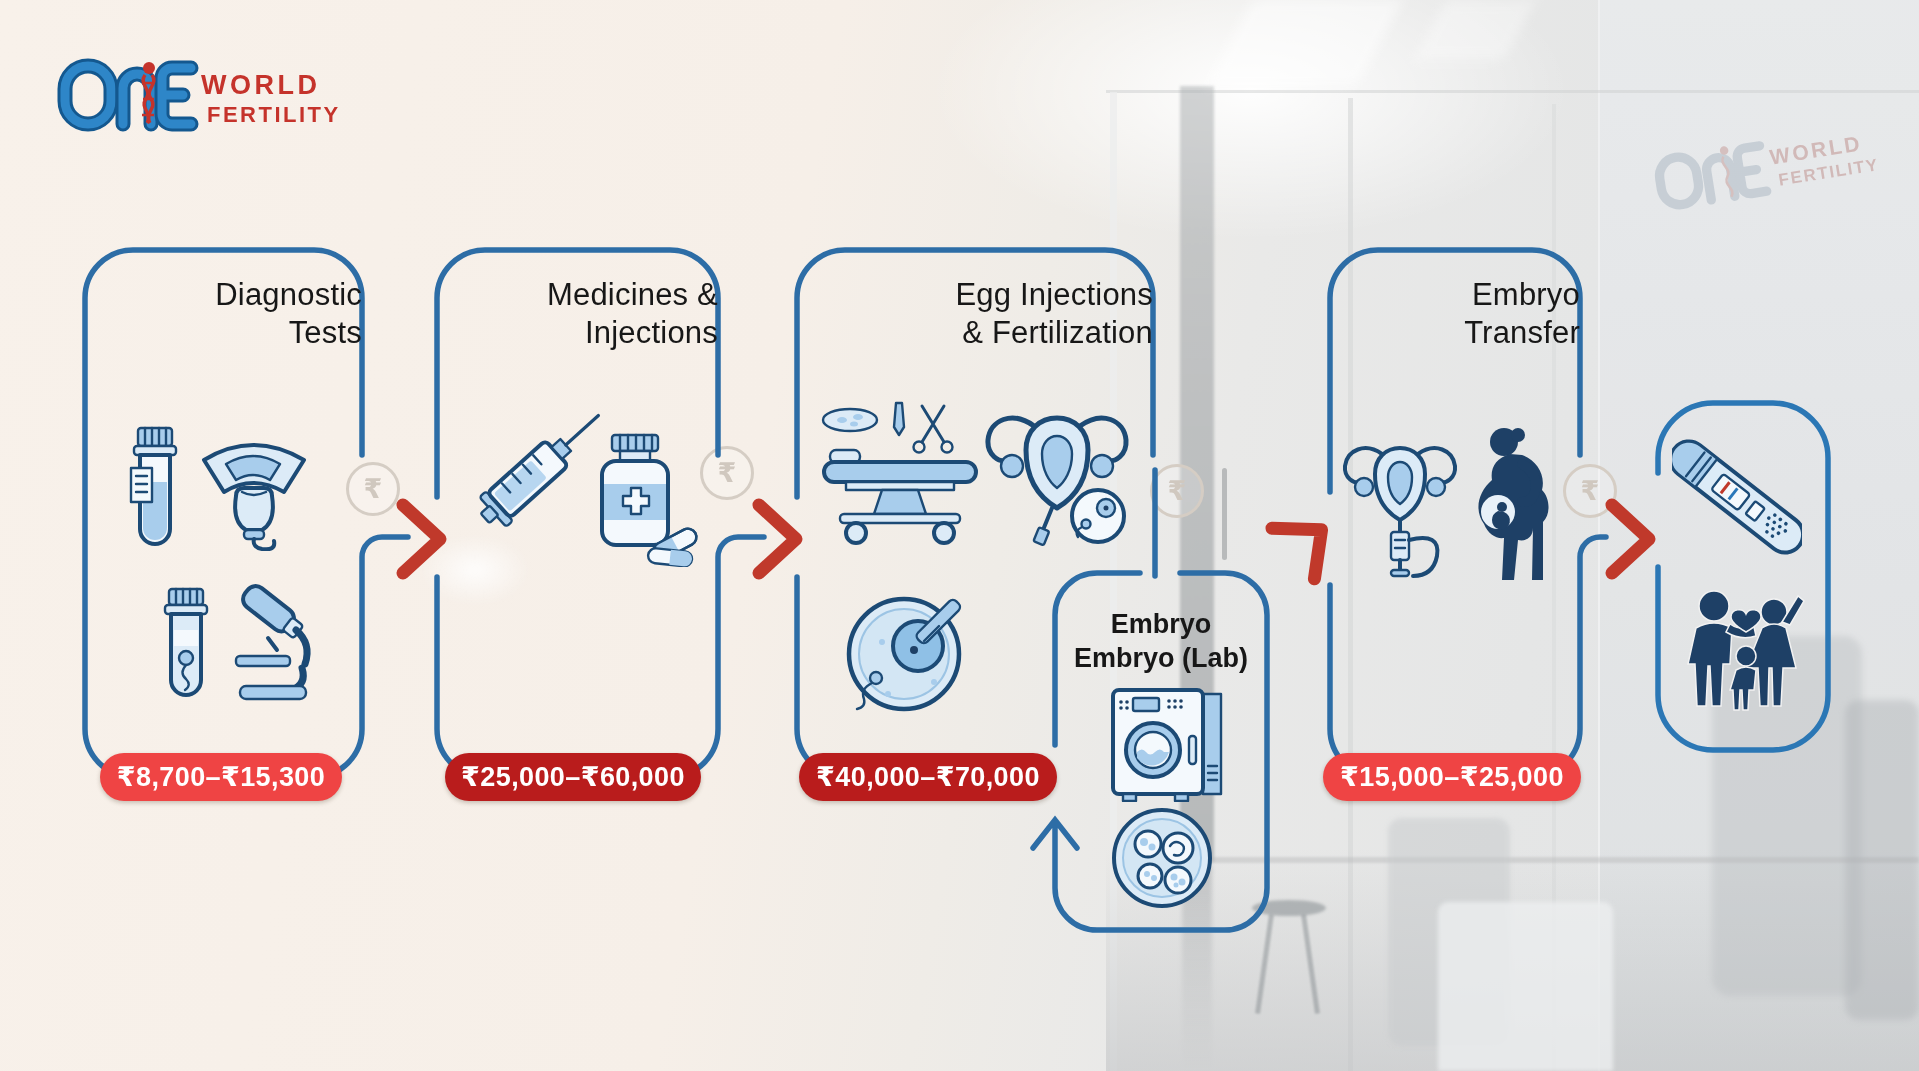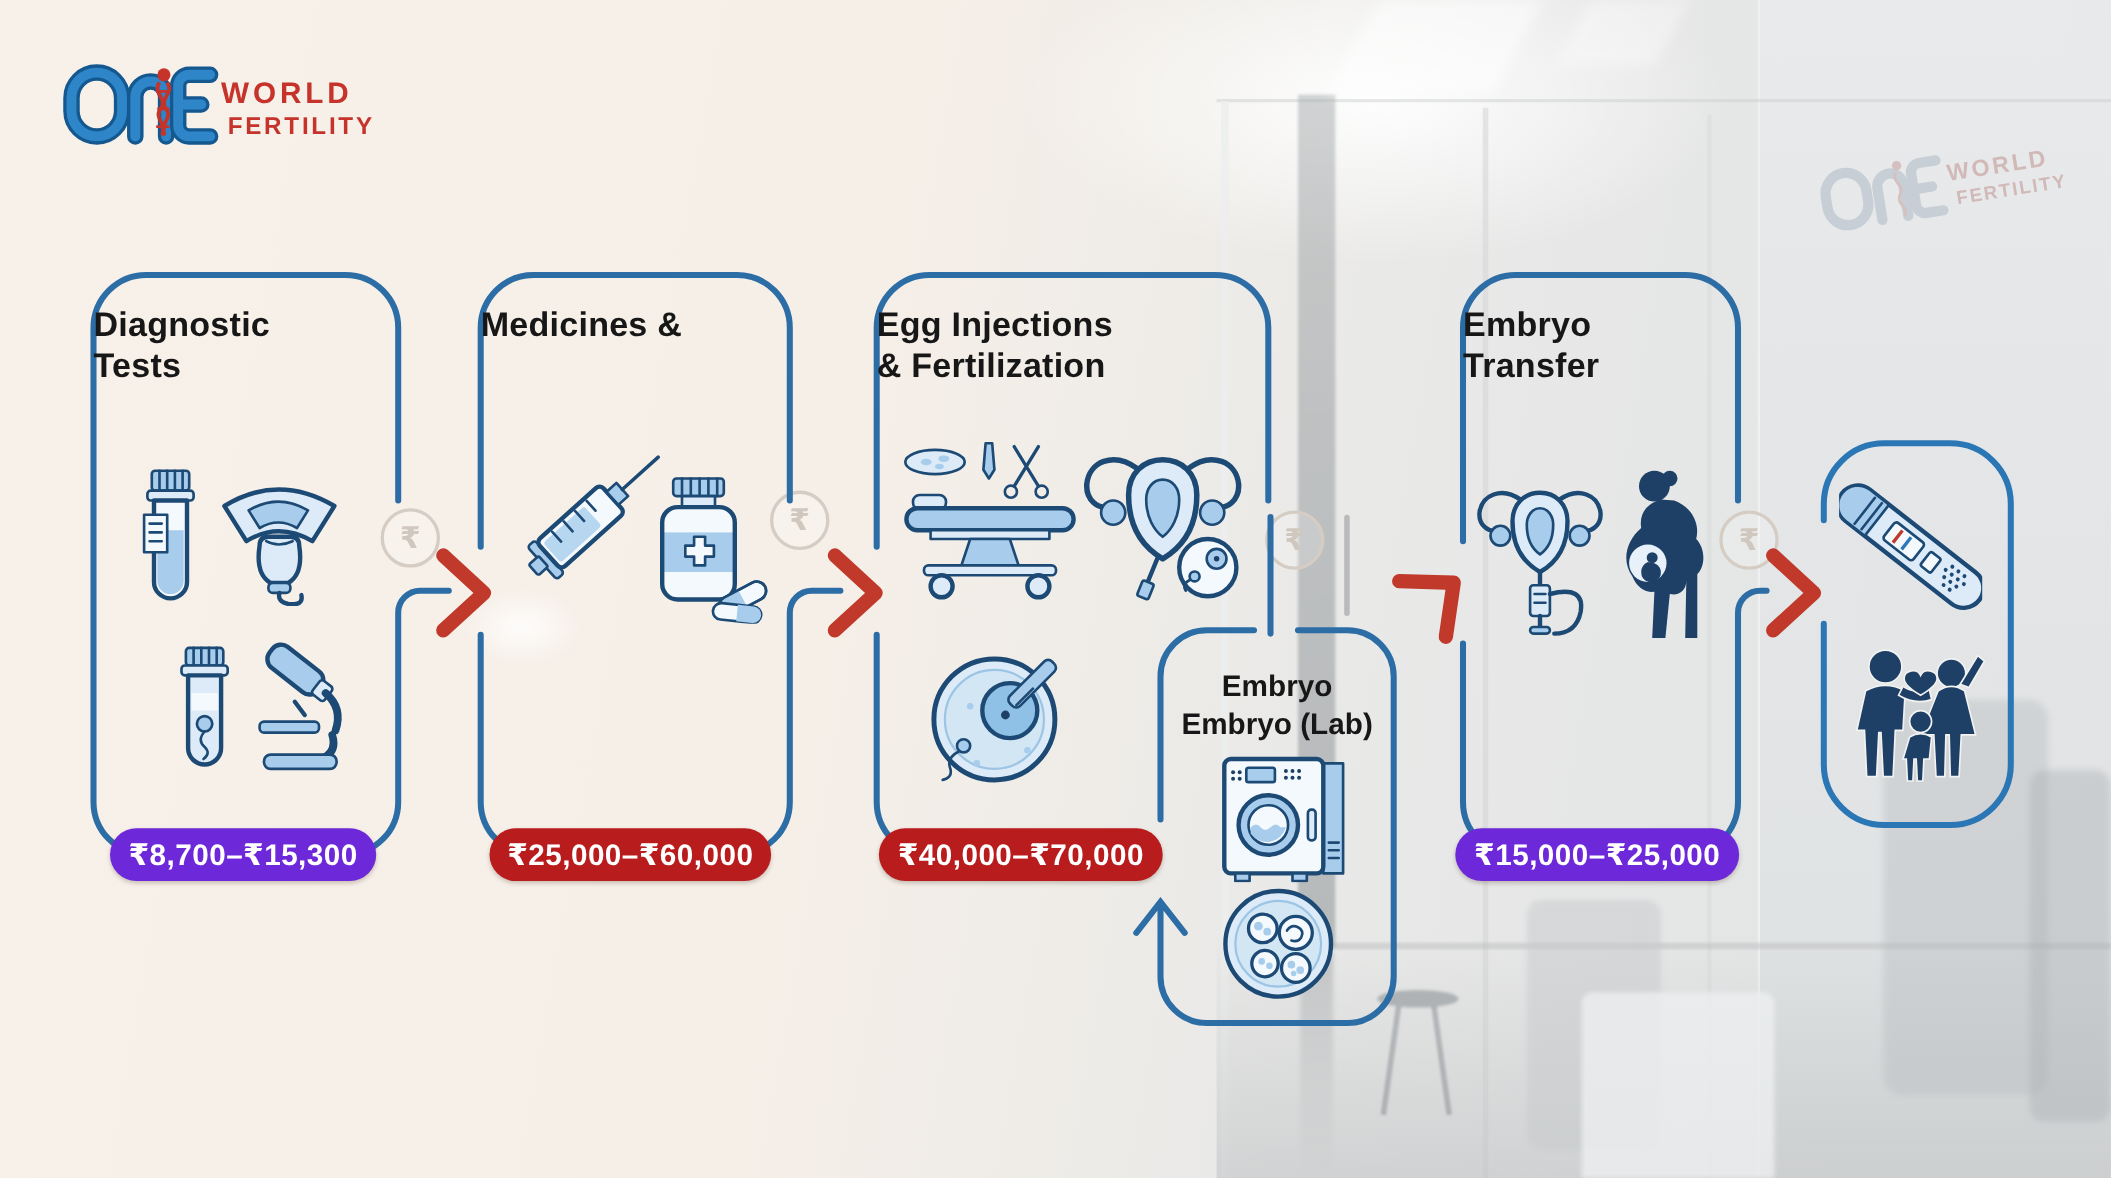--- a/index.html
+++ b/index.html
@@ -44,7 +44,7 @@
         background:rgba(255,255,255,.18);z-index:2;}
 
   
-  .card-title{z-index:4;text-align:left;font-weight:bold;color:#171717;font-size:31px;line-height:1.22;letter-spacing:.2px;}
+  .card-title{z-index:4;text-align:right;font-weight:normal;color:#171717;font-size:31px;line-height:1.22;letter-spacing:.2px;}
   .sub-title{z-index:4;text-align:center;font-weight:bold;color:#171717;font-size:27px;line-height:1.25;}
   .icon{z-index:4;}
   .price-badge{z-index:6;top:753px;height:48px;border-radius:26px;color:#fff;font-weight:bold;font-size:27px;

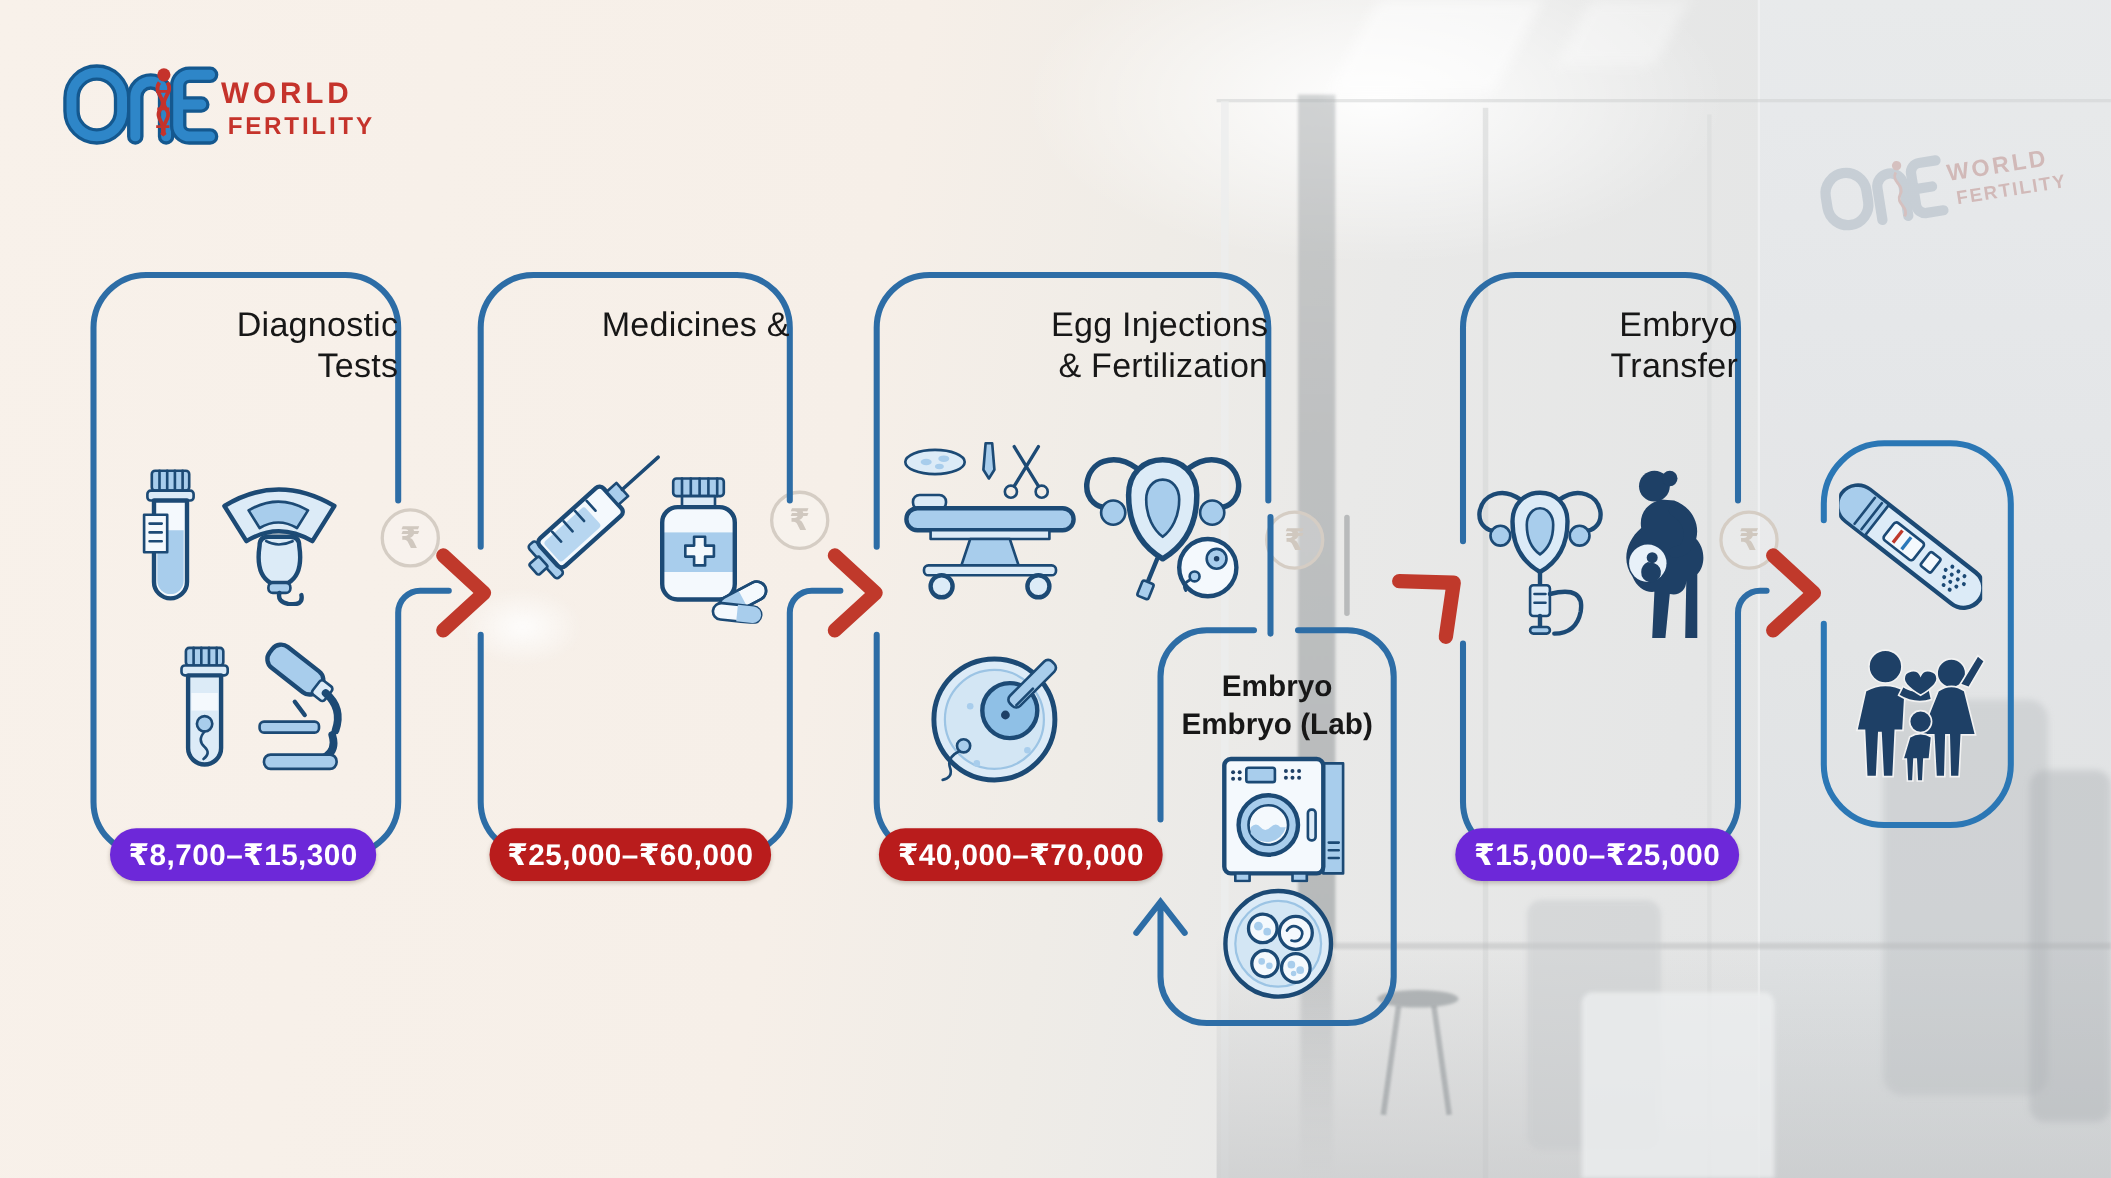--- a/index.html
+++ b/index.html
@@ -196,6 +196,7 @@
 
   <div class="abs card-title" style="left:437px;top:276px;width:281px;">
     <div>Medicines &amp;</div>
+    <div>Injections</div>
   </div>
   <svg class="abs icon" style="left:462px;top:390px;" width="160" height="150" viewBox="0 0 160 150">
     <g transform="rotate(-42 80 75)">

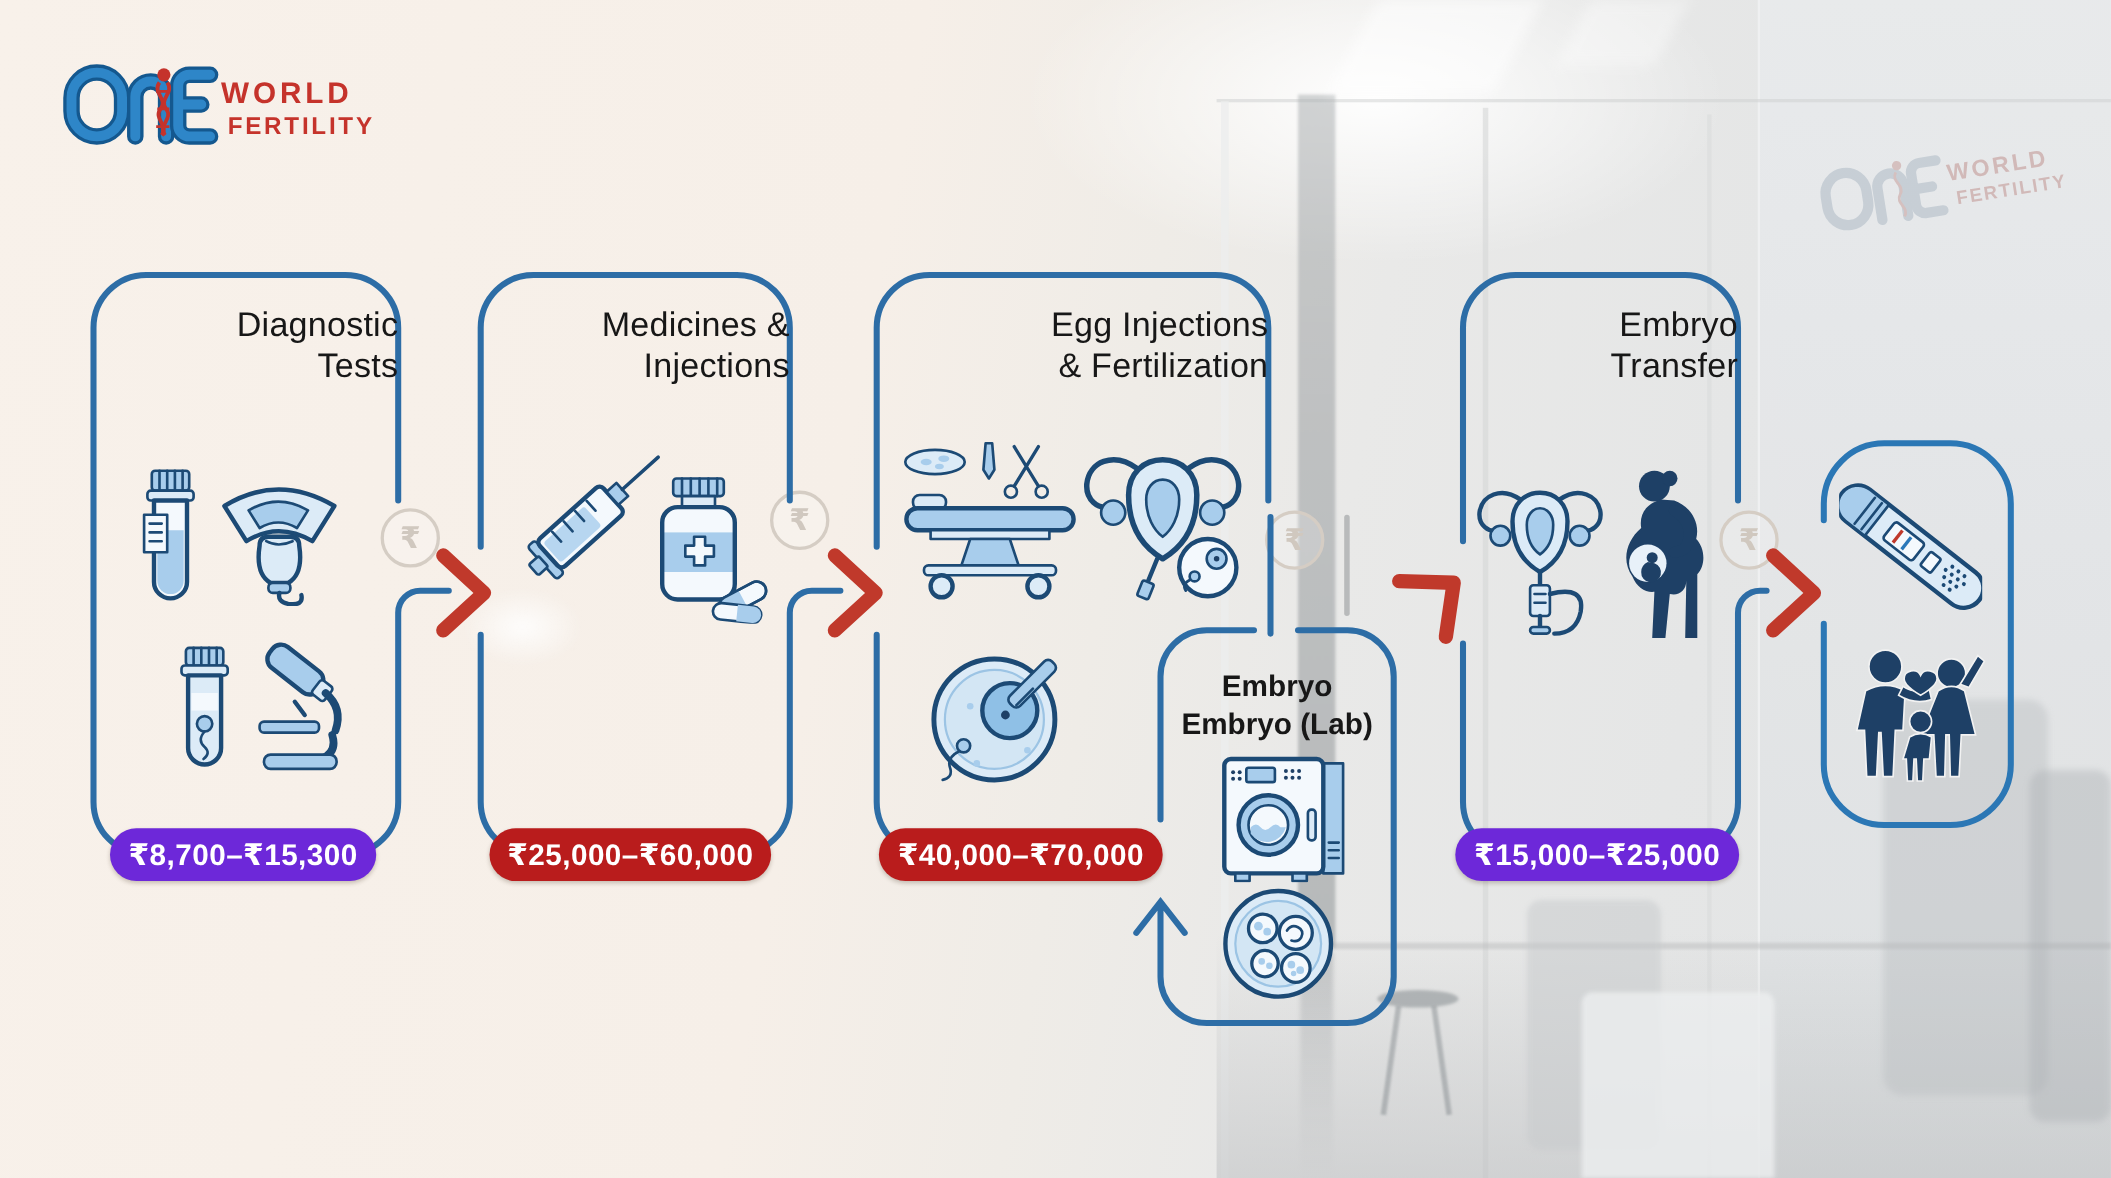--- a/index.html
+++ b/index.html
@@ -50,7 +50,7 @@
   .price-badge{z-index:6;top:753px;height:48px;border-radius:26px;color:#fff;font-weight:bold;font-size:27px;
         display:flex;align-items:center;justify-content:center;letter-spacing:.4px;
         box-shadow:0 2px 4px rgba(60,40,20,.25);}
-  .badge-blue{background:#6d28d9;}
+  .badge-blue{background:#ef4444;}
   .badge-red{background:#b91c1c;}
 
   

